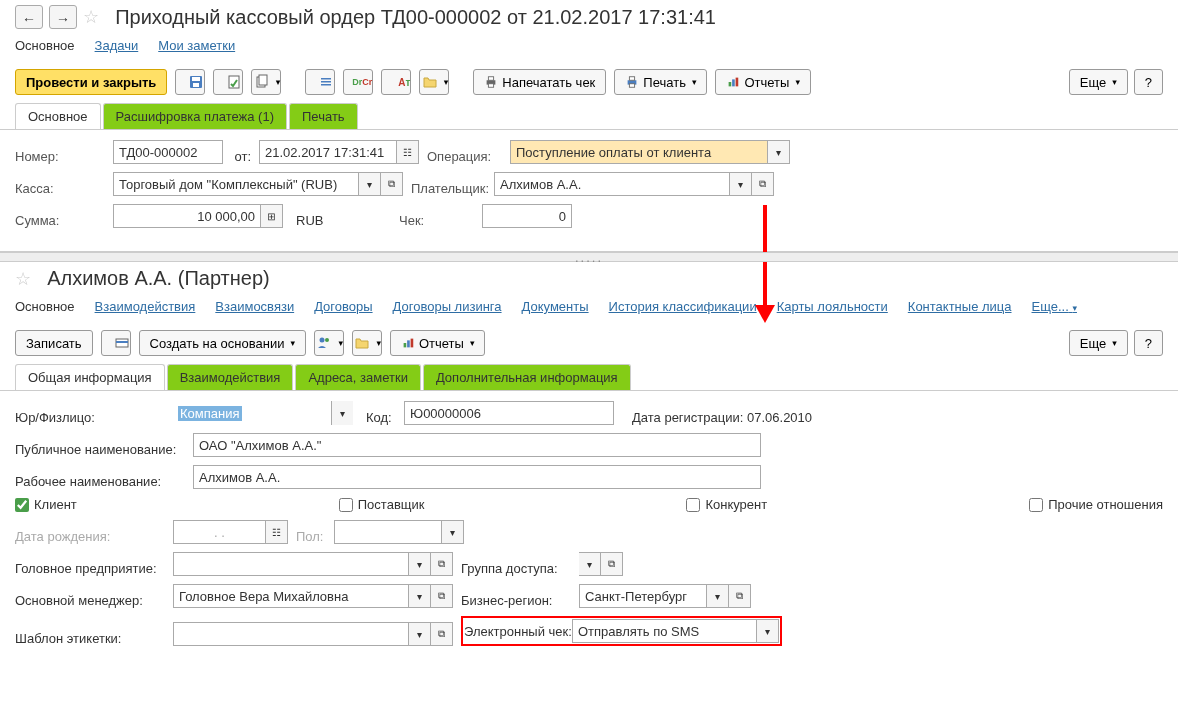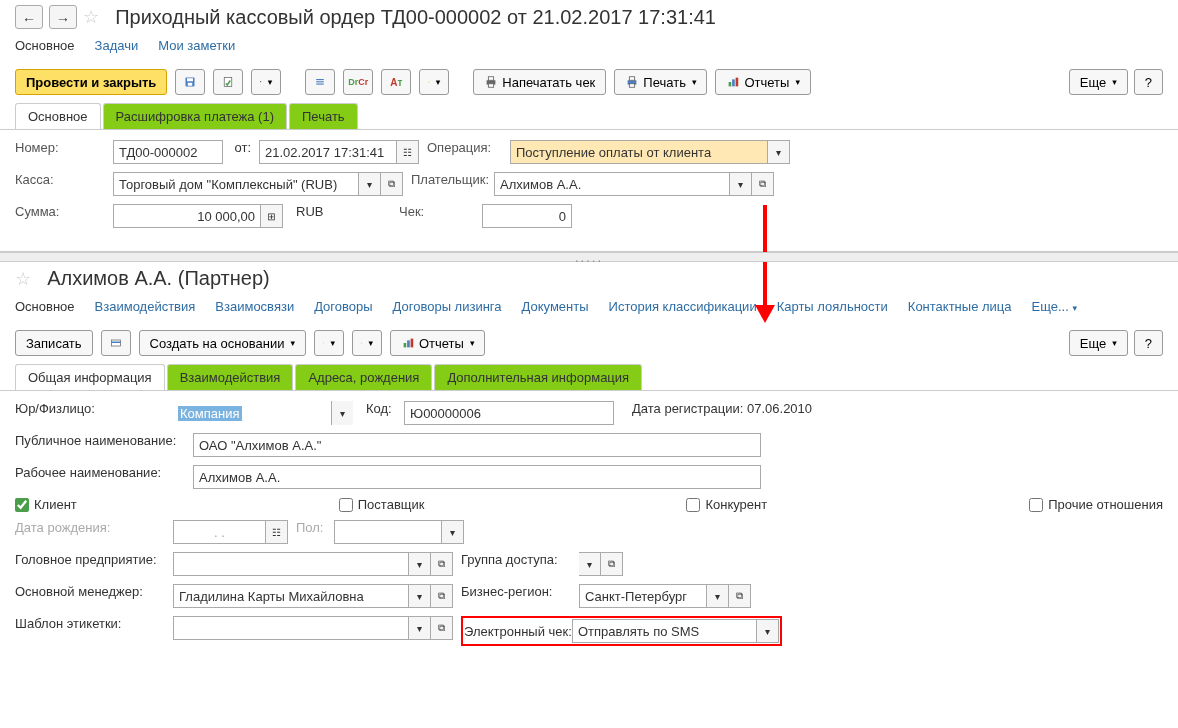--- a/index.html
+++ b/index.html
@@ -10,7 +10,7 @@
 .star { font-size: 18px; color: #ccc; cursor: pointer; }
 .page-title { font-size: 20px; font-weight: normal; margin-left: 10px; }
 .subnav { display: flex; gap: 20px; padding: 4px 15px 8px; }
-.subnav a { color: #2e6da4; cursor: pointer; font-size: 13px; }
+.subnav a { color: #2e6da4; text-decoration: underline; cursor: pointer; font-size: 13px; }
 .subnav a.active { color: #333; text-decoration: none; font-weight: normal; }
 .toolbar { display: flex; align-items: center; gap: 8px; padding: 8px 15px; }
 .toolbar-right { margin-left: auto; display: flex; gap: 6px; }

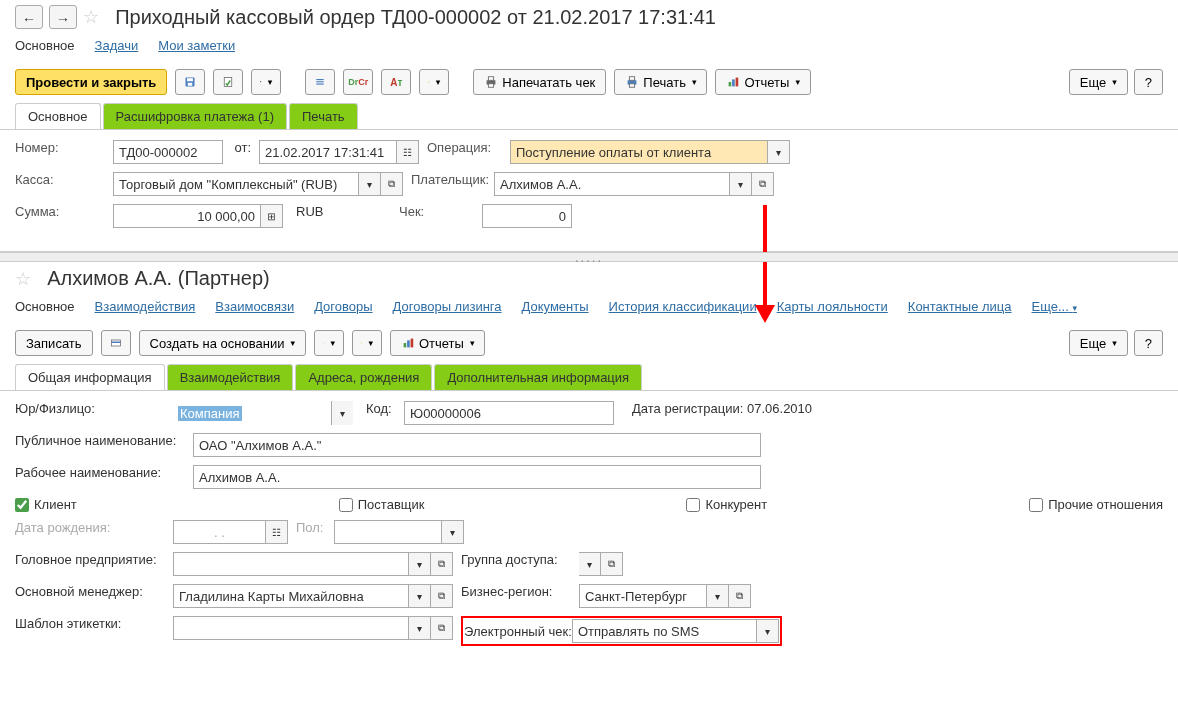--- a/index.html
+++ b/index.html
@@ -16,7 +16,7 @@
 .toolbar-right { margin-left: auto; display: flex; gap: 6px; }
 .btn { border: 1px solid #999; border-radius: 3px; background: #f7f7f7; padding: 5px 10px; font-size: 13px; cursor: pointer; display: inline-flex; align-items: center; gap: 4px; height: 26px; }
 .btn-primary { background: #ffe066; border-color: #d4a500; font-weight: bold; }
-.btn-icon { width: 30px; padding: 8px; justify-content: center; }
+.btn-icon { width: 30px; padding: 0; justify-content: flex-end; }
 .btn-drop::after { content: "▾"; font-size: 9px; margin-left: 2px; }
 .tabs { display: flex; padding: 0 15px; border-bottom: 1px solid #ccc; }
 .tab { border: 1px solid #ccc; border-bottom: none; padding: 5px 12px; background: #84cc16; margin-right: 2px; border-radius: 3px 3px 0 0; cursor: pointer; font-size: 13px; }

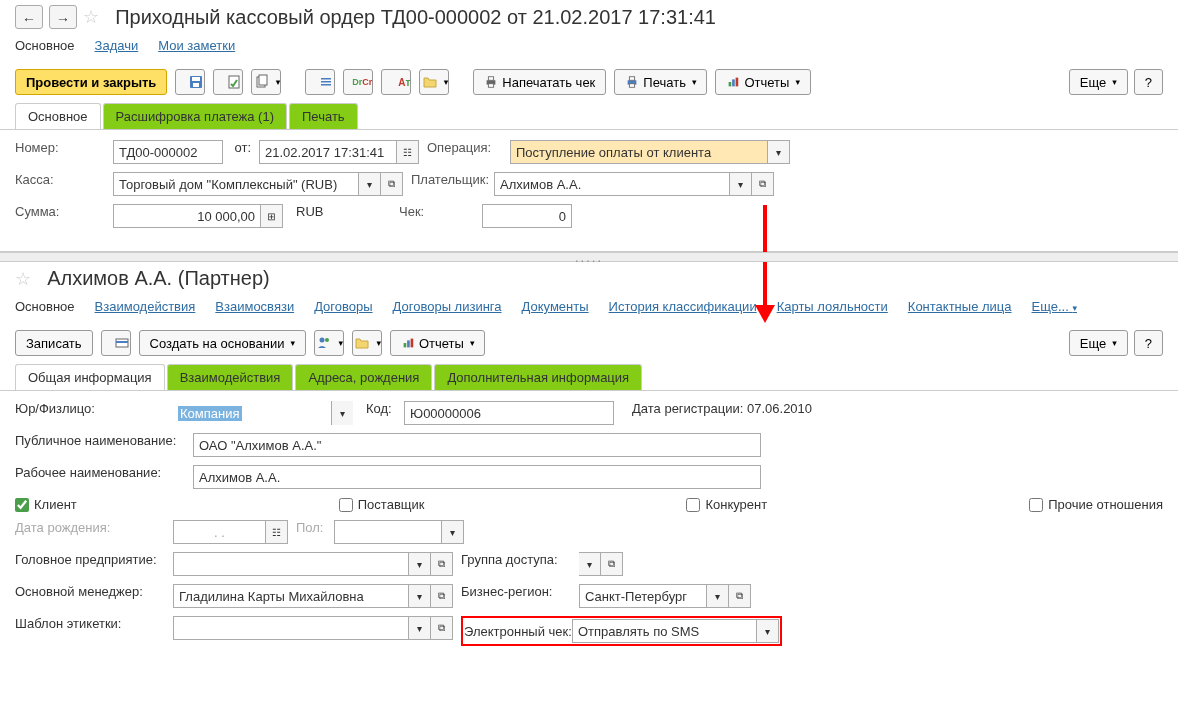--- a/index.html
+++ b/index.html
@@ -22,7 +22,7 @@
 .tab { border: 1px solid #ccc; border-bottom: none; padding: 5px 12px; background: #84cc16; margin-right: 2px; border-radius: 3px 3px 0 0; cursor: pointer; font-size: 13px; }
 .tab.active { background: #fff; }
 .form-area { padding: 10px 15px 15px; }
-.form-row { display: flex; align-items: flex-start; gap: 8px; margin-bottom: 8px; }
+.form-row { display: flex; align-items: flex-end; gap: 8px; margin-bottom: 8px; }
 .form-label { width: 90px; color: #555; }
 .form-label2 { width: 75px; color: #555; }
 .input-box { border: 1px solid #aaa; height: 24px; padding: 2px 5px; font-size: 13px; background: #fff; display: flex; align-items: center; }

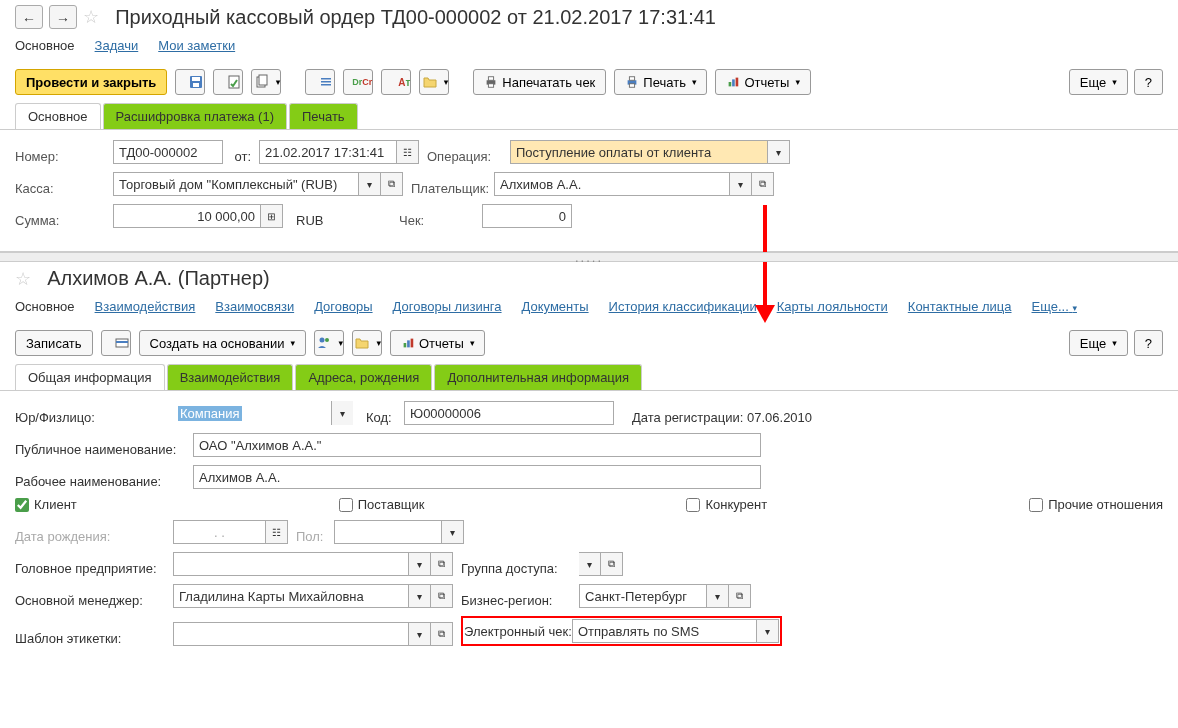--- a/index.html
+++ b/index.html
@@ -236,7 +236,7 @@
   <div class="tabs">
     <div class="tab active">Общая информация</div>
     <div class="tab">Взаимодействия</div>
-    <div class="tab">Адреса, рождения</div>
+    <div class="tab">Адреса, заметки</div>
     <div class="tab">Дополнительная информация</div>
   </div>
   <div class="form-area">

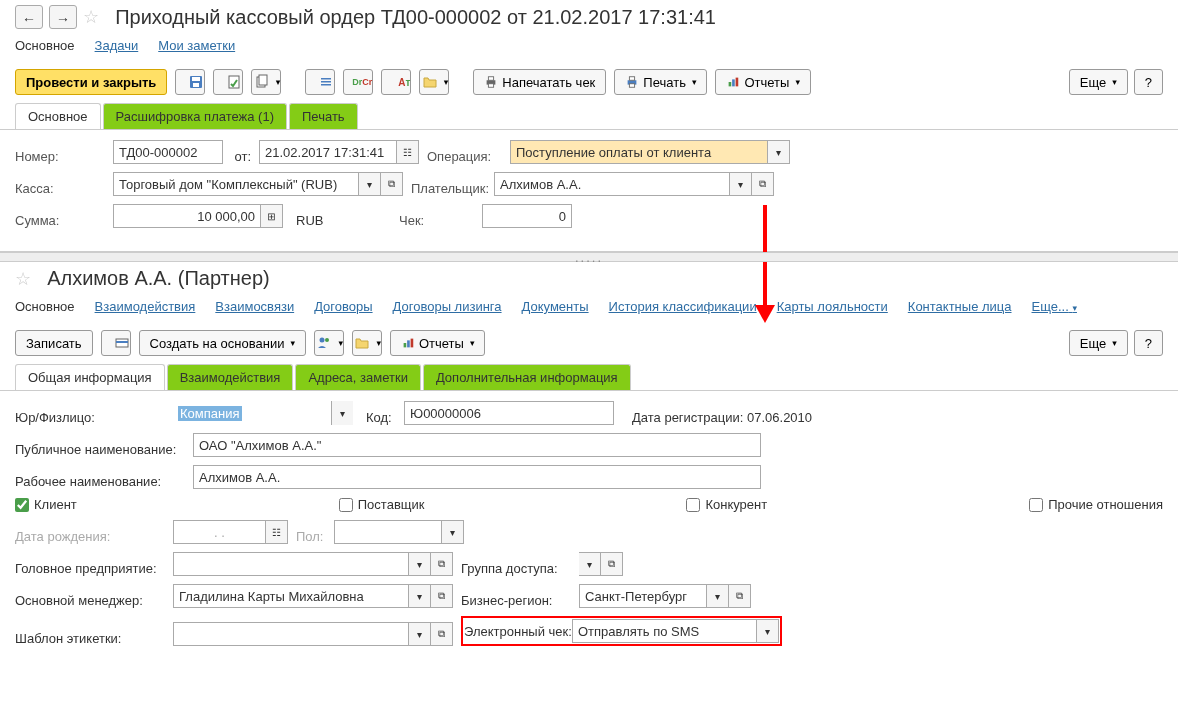--- a/index.html
+++ b/index.html
@@ -306,7 +306,7 @@
     <div class="form-row">
       <div style="width:150px">Основной менеджер:</div>
       <div class="input-combo" style="width:280px">
-        <div class="input-box">Гладилина Карты Михайловна</div>
+        <div class="input-box">Головное Вера Михайловна</div>
         <div class="mini-btn">▾</div>
         <div class="mini-btn">⧉</div>
       </div>

